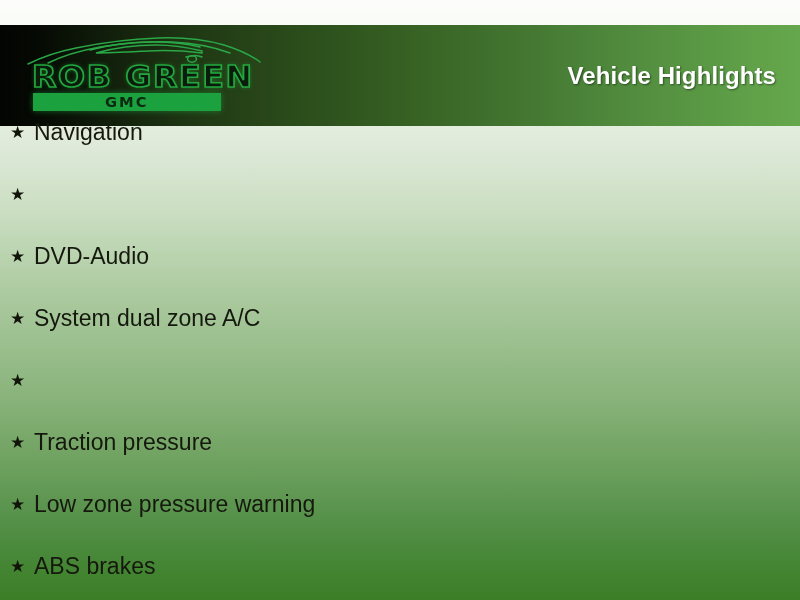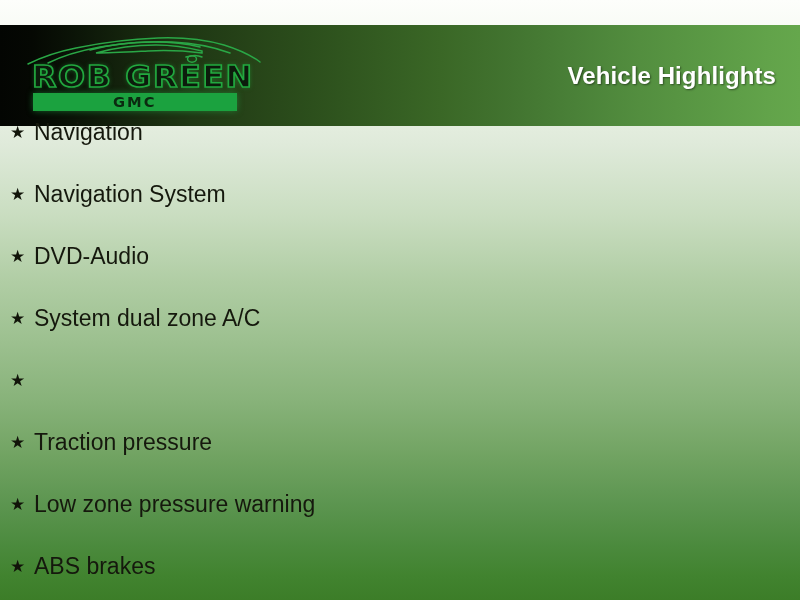--- a/index.html
+++ b/index.html
@@ -98,7 +98,7 @@
     position: absolute;
     left: 13px;
     top: 60px;
-    width: 204px;
+    width: 188px;
     height: 18px;
     background: #1ba23f;
     box-shadow: 0 0 6px rgba(34,177,76,0.5);

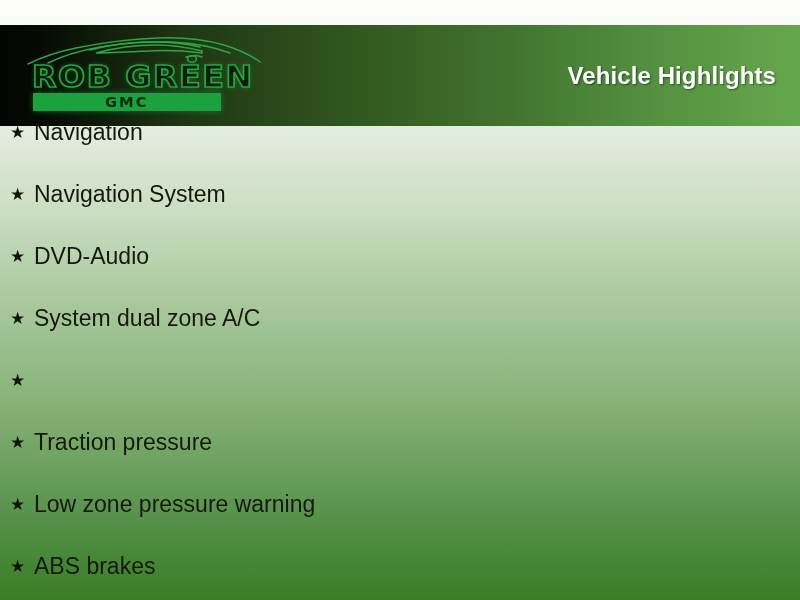--- a/index.html
+++ b/index.html
@@ -205,7 +205,6 @@
 
     <li class="highlight-item">
       <span class="bullet-star">★</span>
-      <span class="highlight-label">Navigation System</span>
     </li>
 
     <li class="highlight-item">

